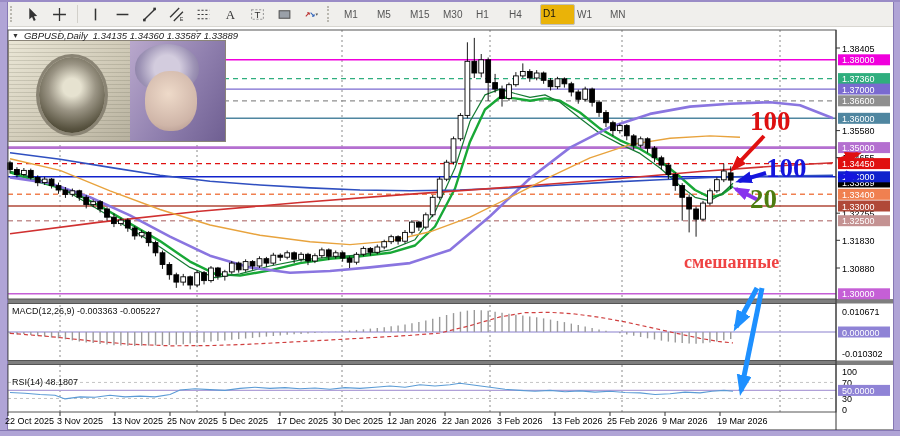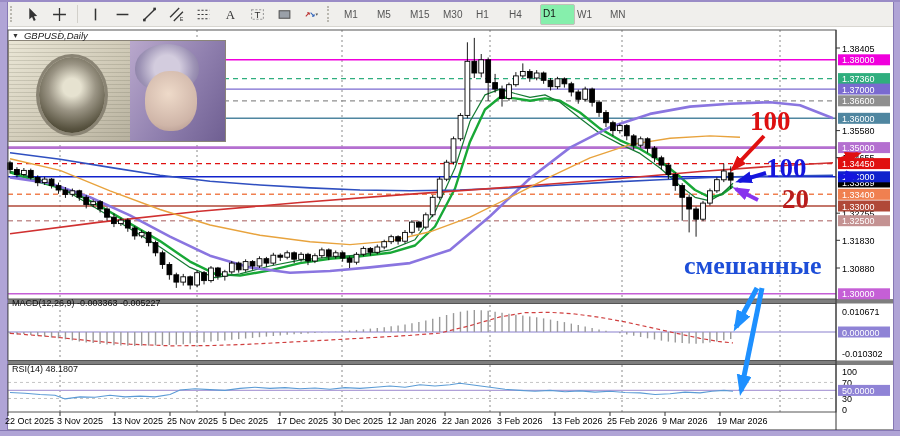--- a/index.html
+++ b/index.html
@@ -17,7 +17,7 @@
   .tsep{width:1px;height:18px;background:#d2d0ca;margin:0 4px;}
   #tf-box{display:flex;align-items:center;margin-left:6px;}
   .tfbtn{min-width:29px;height:19px;line-height:19px;font-size:10px;color:#555;padding:0 2px;}
-  .tfbtn.active{background:#86efac;border:1px solid #c2c0ba;border-radius:2px;line-height:17px;color:#111;}
+  .tfbtn.active{background:#eab308;border:1px solid #c2c0ba;border-radius:2px;line-height:17px;color:#111;}
   #chart-svg{position:absolute;left:0;top:0;z-index:3;}
   #chart-svg text{font-family:"Liberation Sans",sans-serif;}
   #photo{position:absolute;left:9px;top:41px;width:216px;height:100px;overflow:hidden;z-index:5;box-shadow:0 0 0 1px #8a8478;}

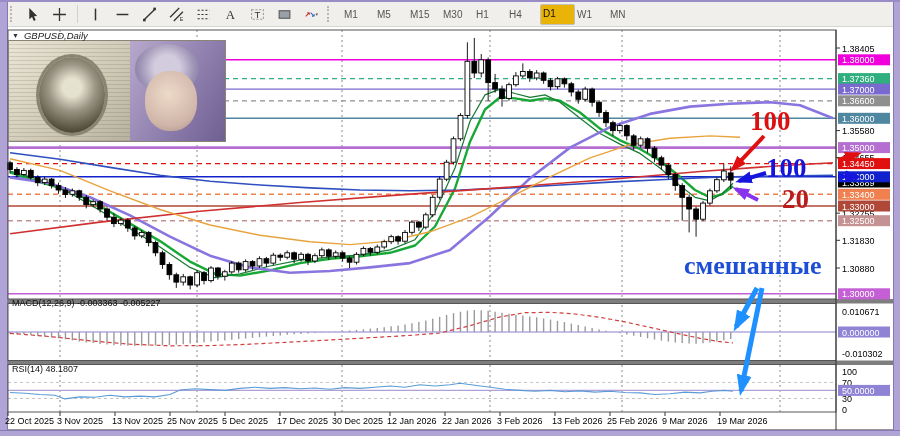--- a/index.html
+++ b/index.html
@@ -656,6 +656,7 @@
 <div id="chart-title">
   <span class="tri">▼</span>
   <span>GBPUSD,Daily</span>
+  <span>1.34135 1.34360 1.33587 1.33889</span>
 </div>
 
 <div class="ind-label" style="left:12px;top:298px;">MACD(12,26,9) -0.003363 -0.005227</div>

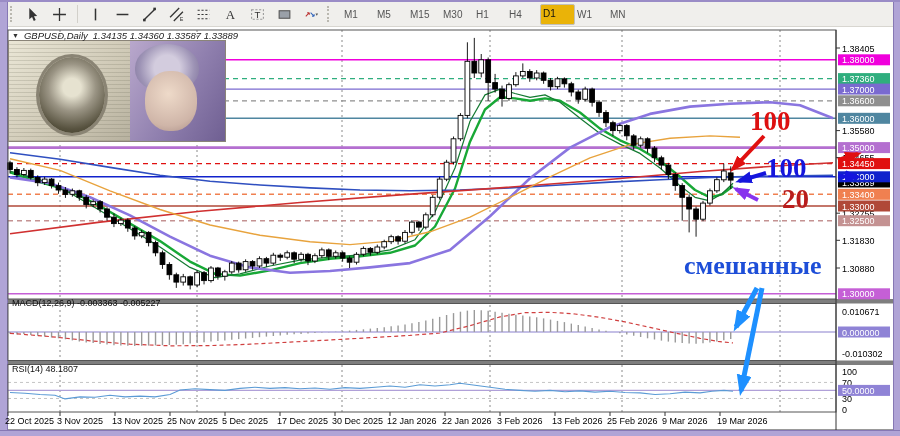--- a/index.html
+++ b/index.html
@@ -664,7 +664,7 @@
 
 <div class="ann" style="left:750px;top:108px;color:#dd1010;">100</div>
 <div class="ann" style="left:766px;top:155px;color:#1515dd;">100</div>
-<div class="ann" style="left:750px;top:186px;color:#b91c1c;margin-left:32px;">20</div>
+<div class="ann" style="left:750px;top:186px;color:#4d7c0f;">20</div>
 <div class="ann" style="left:684px;top:253px;color:#1d4ed8;font-size:26px;">смешанные</div>
 
 <div class="hotzone" style="left:836px;top:30px;width:57px;height:400px;"></div>

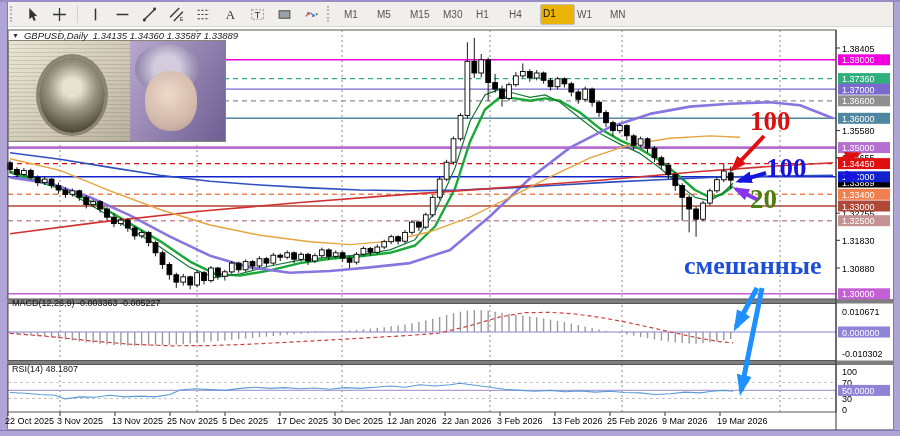--- a/index.html
+++ b/index.html
@@ -665,7 +665,7 @@
 <div class="ann" style="left:750px;top:108px;color:#dd1010;">100</div>
 <div class="ann" style="left:766px;top:155px;color:#1515dd;">100</div>
 <div class="ann" style="left:750px;top:186px;color:#4d7c0f;">20</div>
-<div class="ann" style="left:684px;top:253px;color:#1d4ed8;font-size:26px;">смешанные</div>
+<div class="ann" style="left:684px;top:253px;color:#ef4444;font-size:18px;">смешанные</div>
 
 <div class="hotzone" style="left:836px;top:30px;width:57px;height:400px;"></div>
 <div class="hotzone" style="left:8px;top:412px;width:828px;height:18px;"></div>

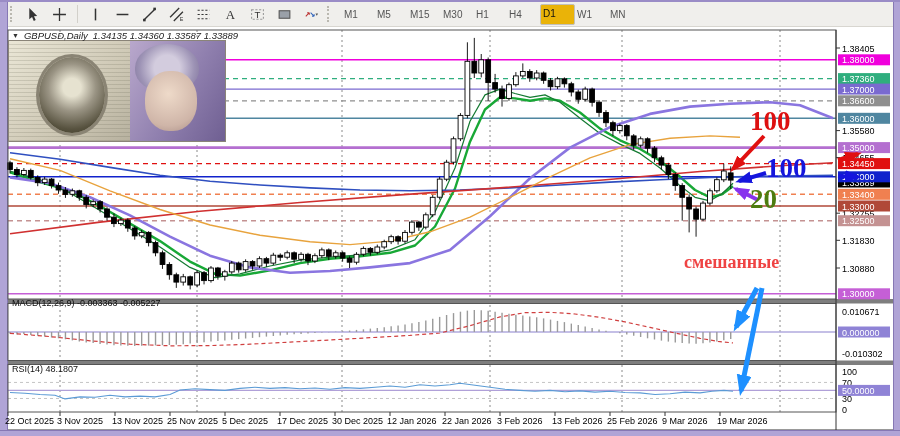--- a/index.html
+++ b/index.html
@@ -659,7 +659,7 @@
   <span>1.34135 1.34360 1.33587 1.33889</span>
 </div>
 
-<div class="ind-label" style="left:12px;top:298px;">MACD(12,26,9) -0.003363 -0.005227</div>
+<div class="ind-label" style="left:12px;top:306px;">MACD(12,26,9) -0.003363 -0.005227</div>
 <div class="ind-label" style="left:12px;top:364px;text-align:right;">RSI(14) 48.1807</div>
 
 <div class="ann" style="left:750px;top:108px;color:#dd1010;">100</div>

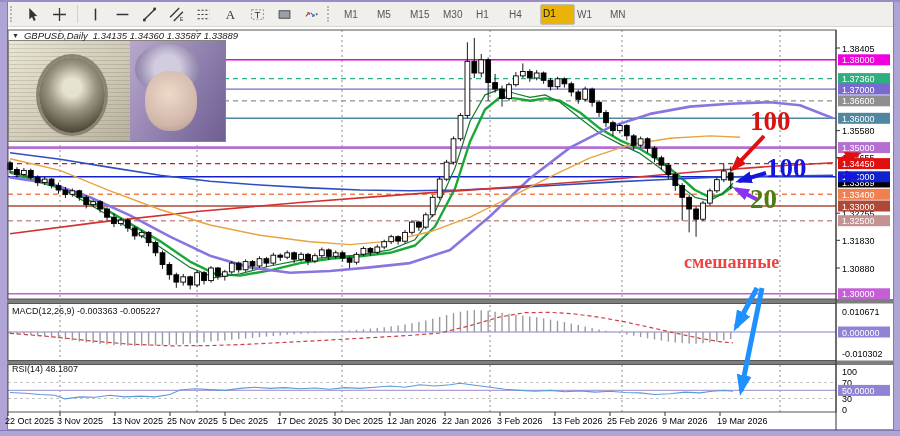--- a/index.html
+++ b/index.html
@@ -660,7 +660,7 @@
 </div>
 
 <div class="ind-label" style="left:12px;top:306px;">MACD(12,26,9) -0.003363 -0.005227</div>
-<div class="ind-label" style="left:12px;top:364px;text-align:right;">RSI(14) 48.1807</div>
+<div class="ind-label" style="left:12px;top:377px;text-align:right;">RSI(14) 48.1807</div>
 
 <div class="ann" style="left:750px;top:108px;color:#dd1010;">100</div>
 <div class="ann" style="left:766px;top:155px;color:#1515dd;">100</div>

